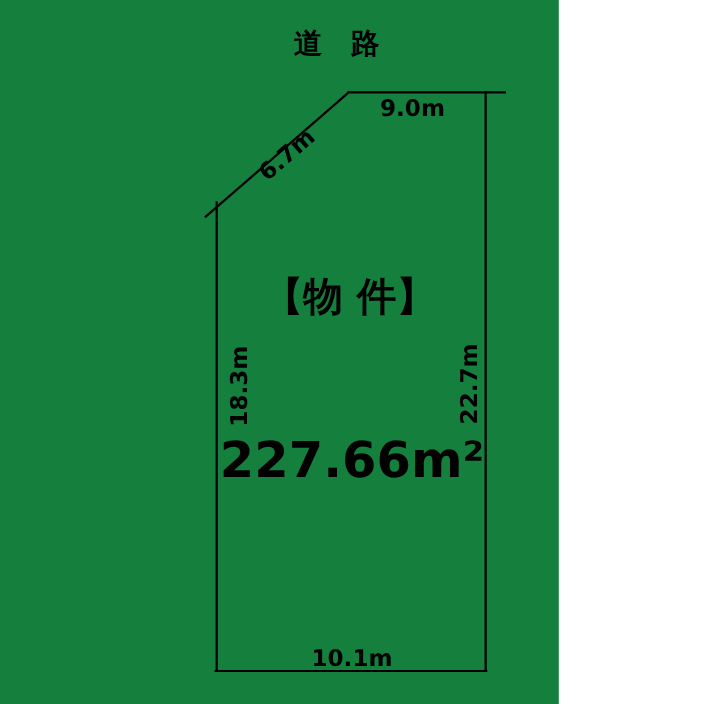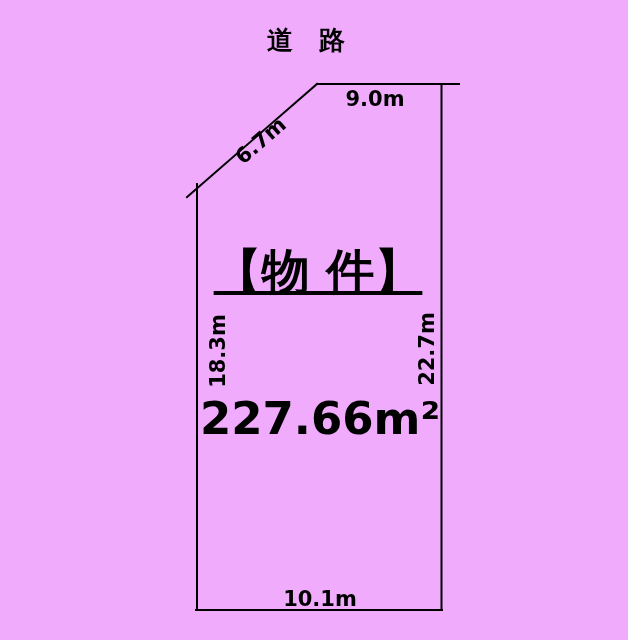--- a/index.html
+++ b/index.html
@@ -9,9 +9,9 @@
   }
   .stage {
     position: relative;
-    width: 628px;
+    width: 508px;
     height: 640px;
-    background: #f0abfc;
+    background: #15803d;
     color: #000000;
     font-family: "DejaVu Sans", "Liberation Sans", sans-serif;
     overflow: hidden;

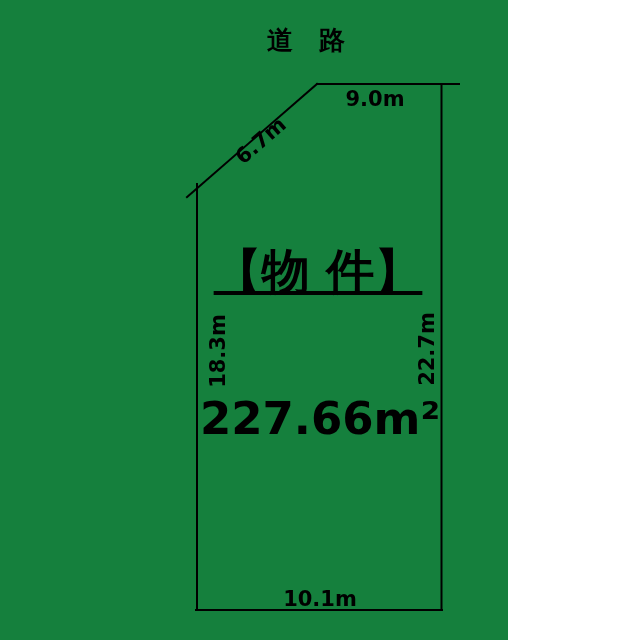--- a/index.html
+++ b/index.html
@@ -35,7 +35,7 @@
   .dim-left   { left: 218px; top: 351px; transform: translate(-50%, -50%) rotate(-90deg); }
   .dim-right  { left: 427px; top: 349px; transform: translate(-50%, -50%) rotate(-90deg); }
   .dim-bottom { left: 320px; top: 599px; }
-  .title      { left: 318px; top: 271px; font-size: 48px; text-decoration: underline; }
+  .title      { left: 318px; top: 271px; font-size: 36px; }
   .area-sqm   { left: 320px; top: 418px; font-size: 45px; }
   .area-tsubo { left: 321px; top: 507px; font-size: 38px; }
 </style>

